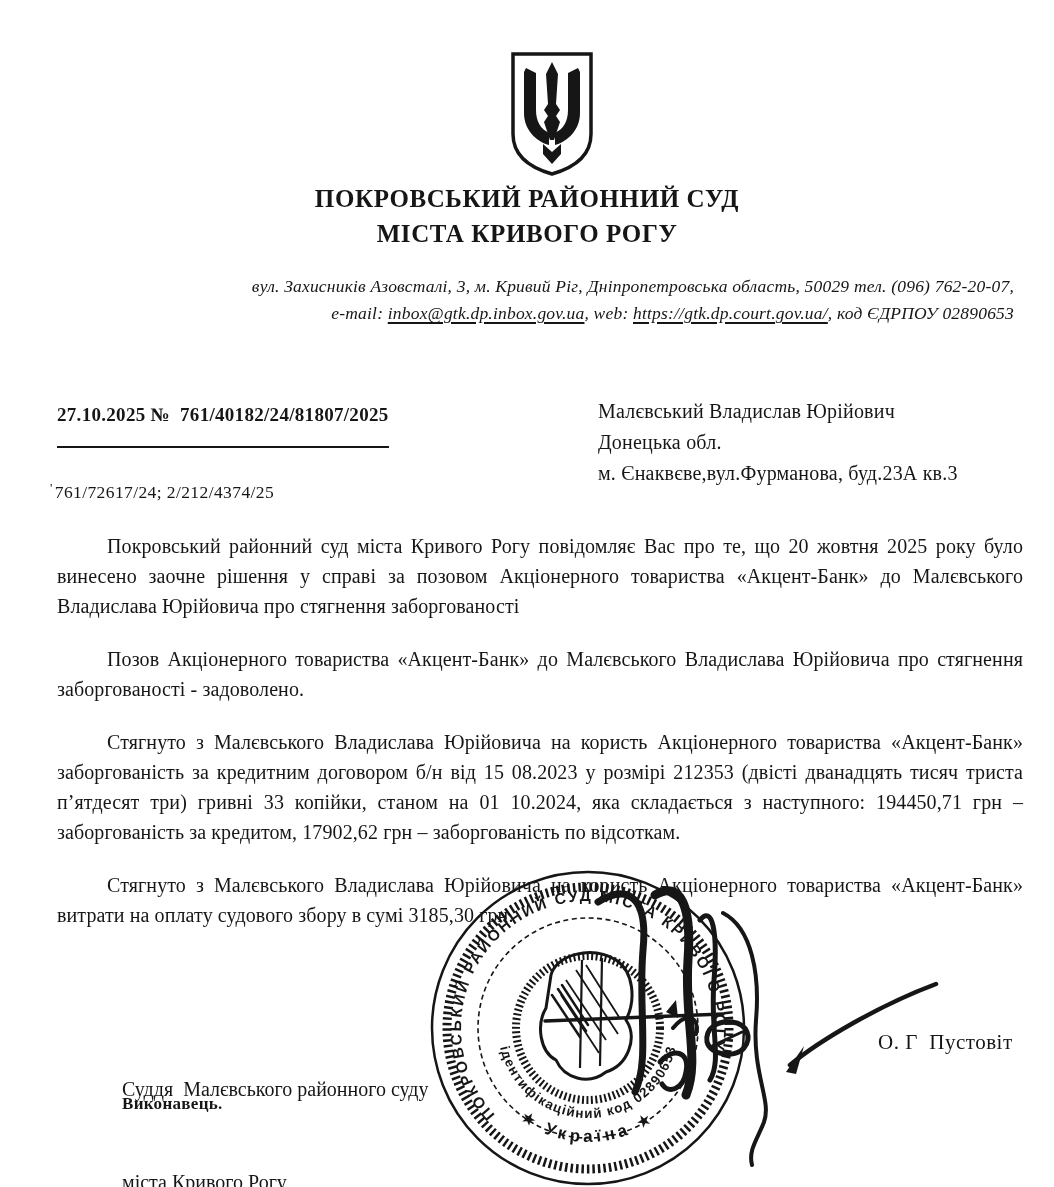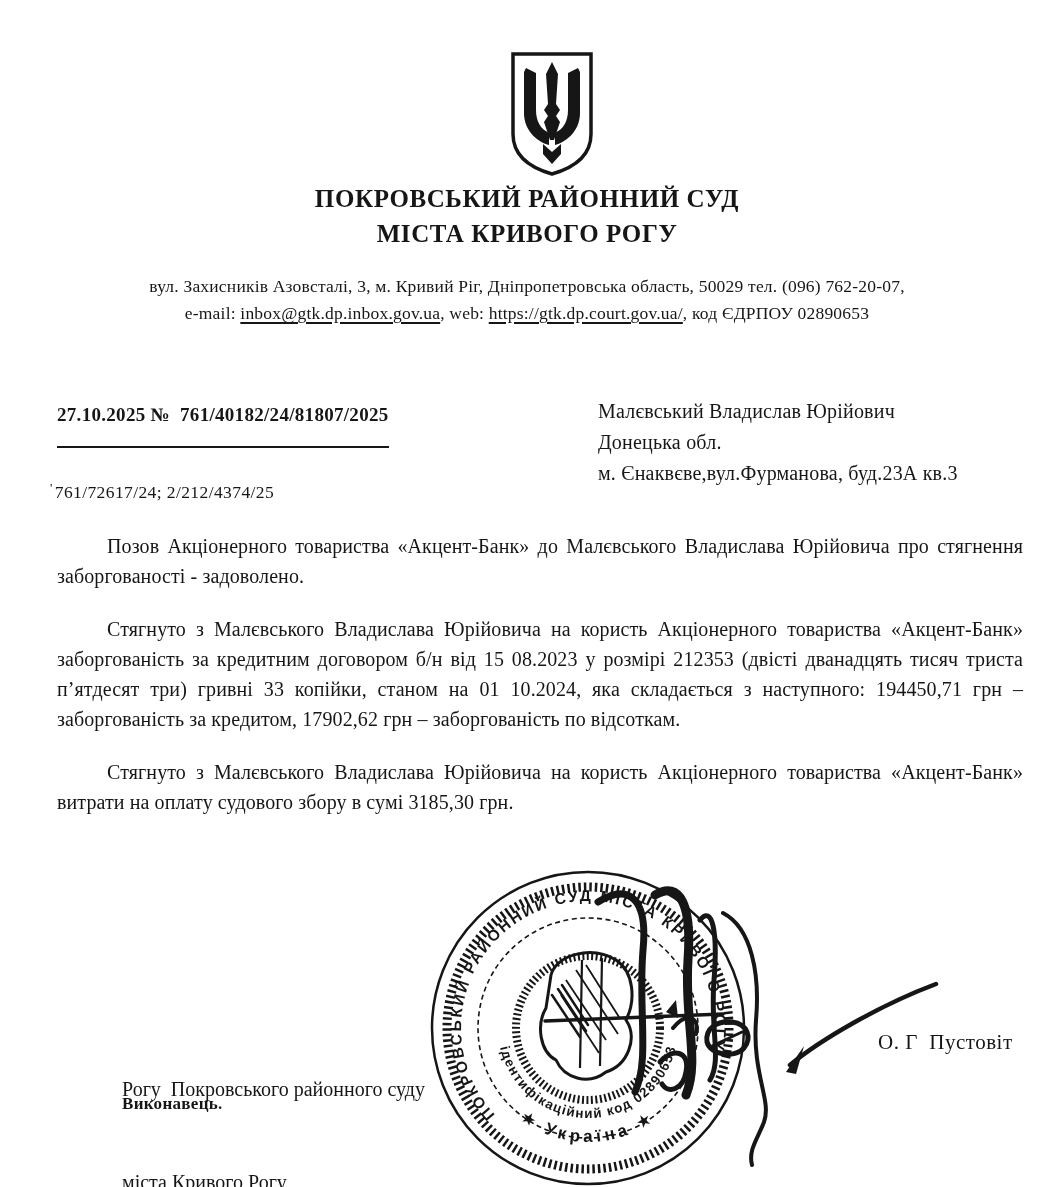--- a/index.html
+++ b/index.html
@@ -16,8 +16,8 @@
     font-weight:700;font-size:25px;line-height:35px;letter-spacing:.6px;
   }
   .address{
-    position:absolute;left:40px;right:40px;top:273px;text-align:center;
-    font-size:17.5px;line-height:27px;letter-spacing:.2px;
+    position:absolute;left:40px;right:40px;top:273px;text-align:right;
+    font-size:17.5px;line-height:27px;letter-spacing:.2px;font-style:italic;
   }
   .address .lnk{text-decoration:underline;text-underline-offset:3px;text-decoration-thickness:1.5px;}
   

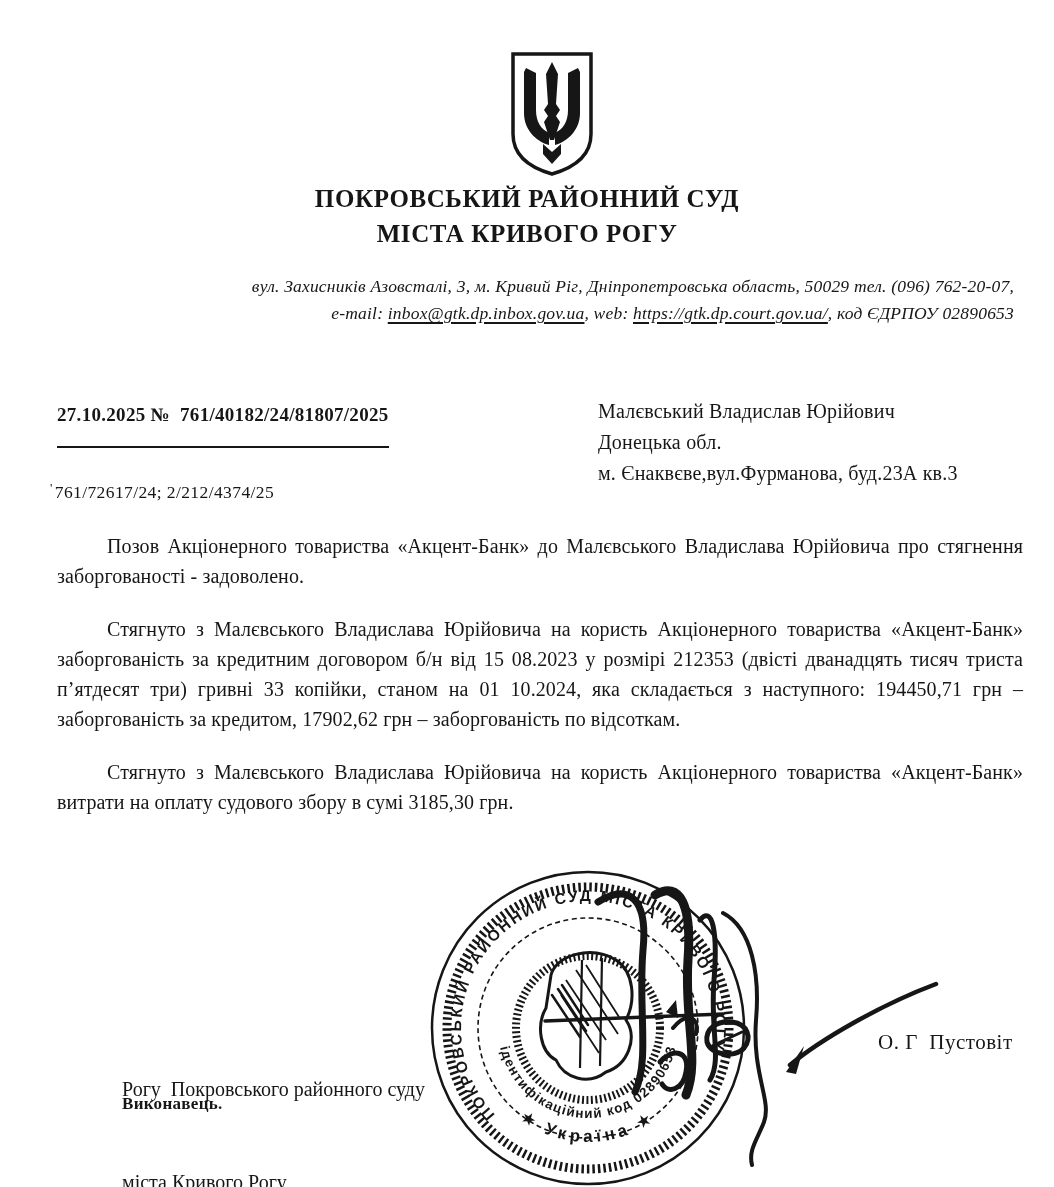--- a/index.html
+++ b/index.html
@@ -87,6 +87,7 @@
   </div>
 
   <div class="body-text">
+    <p>Покровський районний суд міста Кривого Рогу  повідомляє Вас про те, що 20 жовтня 2025 року було винесено заочне рішення у справі за позовом Акціонерного товариства «Акцент-Банк» до Малєвського Владислава Юрійовича про стягнення заборгованості</p>
     <p>Позов Акціонерного товариства «Акцент-Банк» до Малєвського Владислава Юрійовича про стягнення заборгованості - задоволено.</p>
     <p>Стягнуто з Малєвського Владислава Юрійовича на користь Акціонерного товариства «Акцент-Банк» заборгованість за кредитним договором б/н від 15 08.2023 у розмірі 212353 (двісті дванадцять тисяч триста п’ятдесят три) гривні 33 копійки, станом на 01 10.2024, яка складається з наступного: 194450,71 грн – заборгованість за кредитом, 17902,62 грн – заборгованість по відсоткам.</p>
     <p>Стягнуто з Малєвського Владислава Юрійовича на користь Акціонерного товариства «Акцент-Банк» витрати на оплату судового збору в сумі 3185,30 грн.</p>

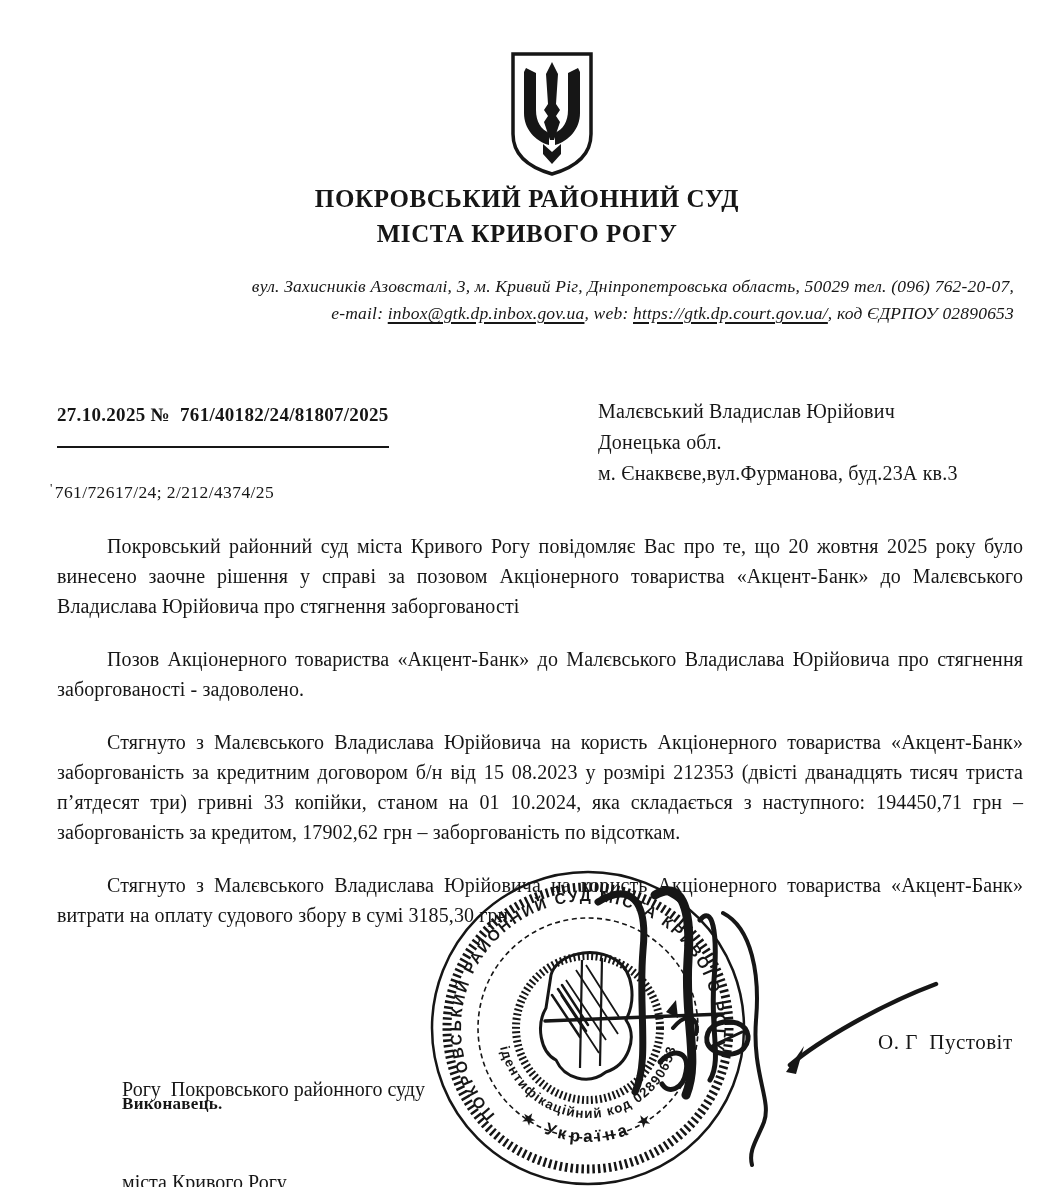--- a/index.html
+++ b/index.html
@@ -94,7 +94,7 @@
   </div>
 
   <div class="judge">
-    <div>Рогу  Покровського районного суду</div>
+    <div>Суддя  Малєвського районного суду</div>
     <div>міста Кривого Рогу</div>
   </div>
   <div class="executor">Виконавець.</div>

